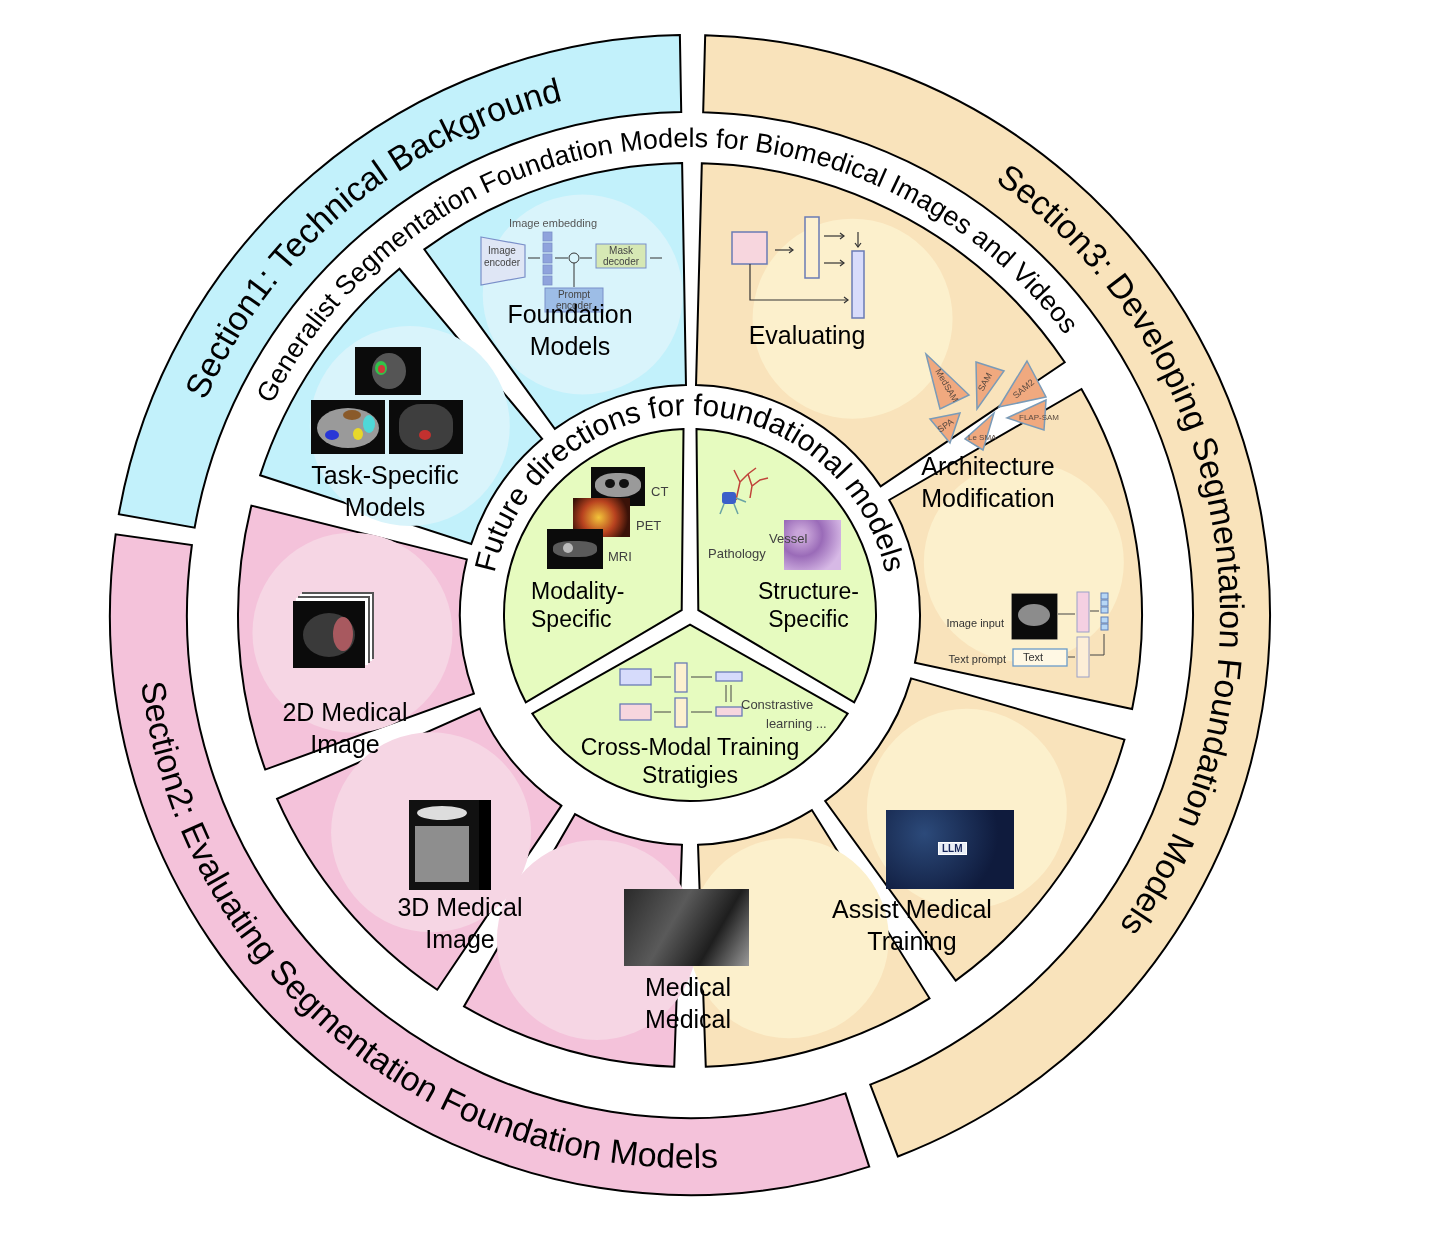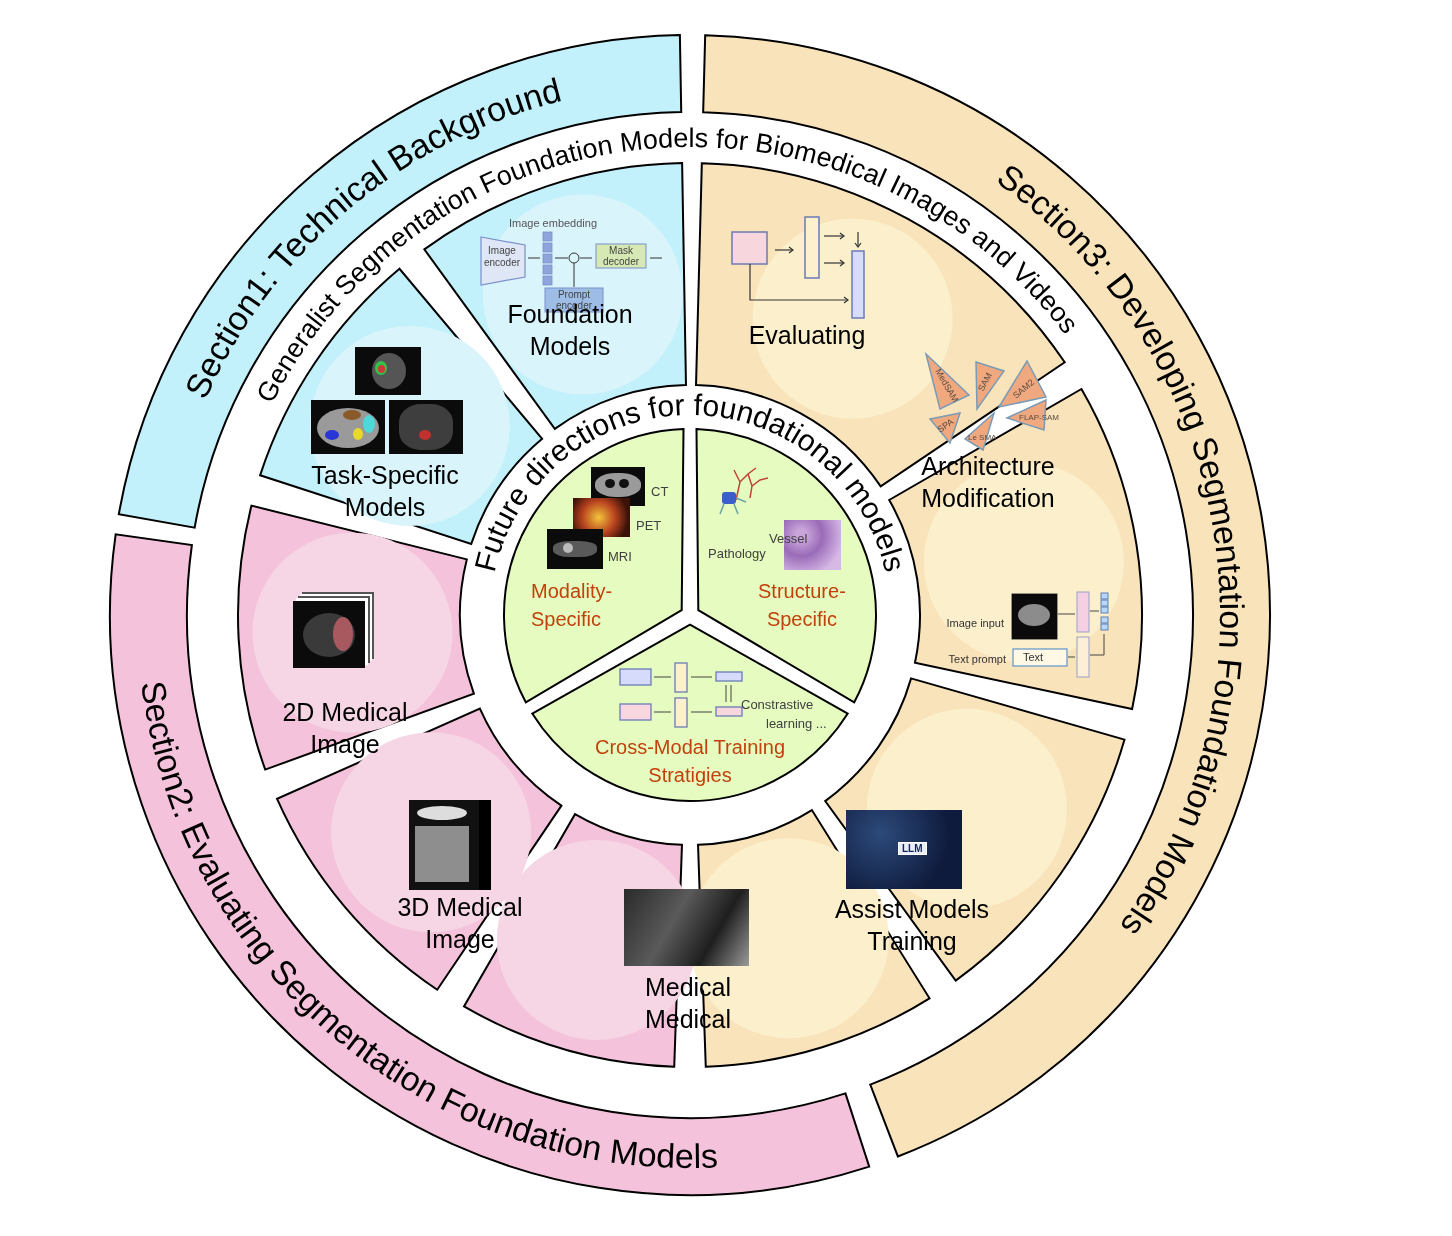--- a/index.html
+++ b/index.html
@@ -11,7 +11,7 @@
   .future-text { font-size: 30px; fill: #000; font-family: "Liberation Sans", sans-serif; }
   .seg-label { position: absolute; text-align: center; font-size: 25px; line-height: 32px; color: #000;
                transform: translate(-50%, 0); white-space: nowrap; }
-  .inner-label { position: absolute; font-size: 20px; line-height: 28px; color: #c2410c; white-space: nowrap; }
+  .inner-label { position: absolute; font-size: 23px; line-height: 28px; color: #000000; white-space: nowrap; }
   .tiny { position: absolute; font-size: 13px; color: #404040; white-space: nowrap; font-family: Liberation Sans, sans-serif; text-align: center; }
   .thumb { position: absolute; }
   .darkimg { background: #0b0b0b; }

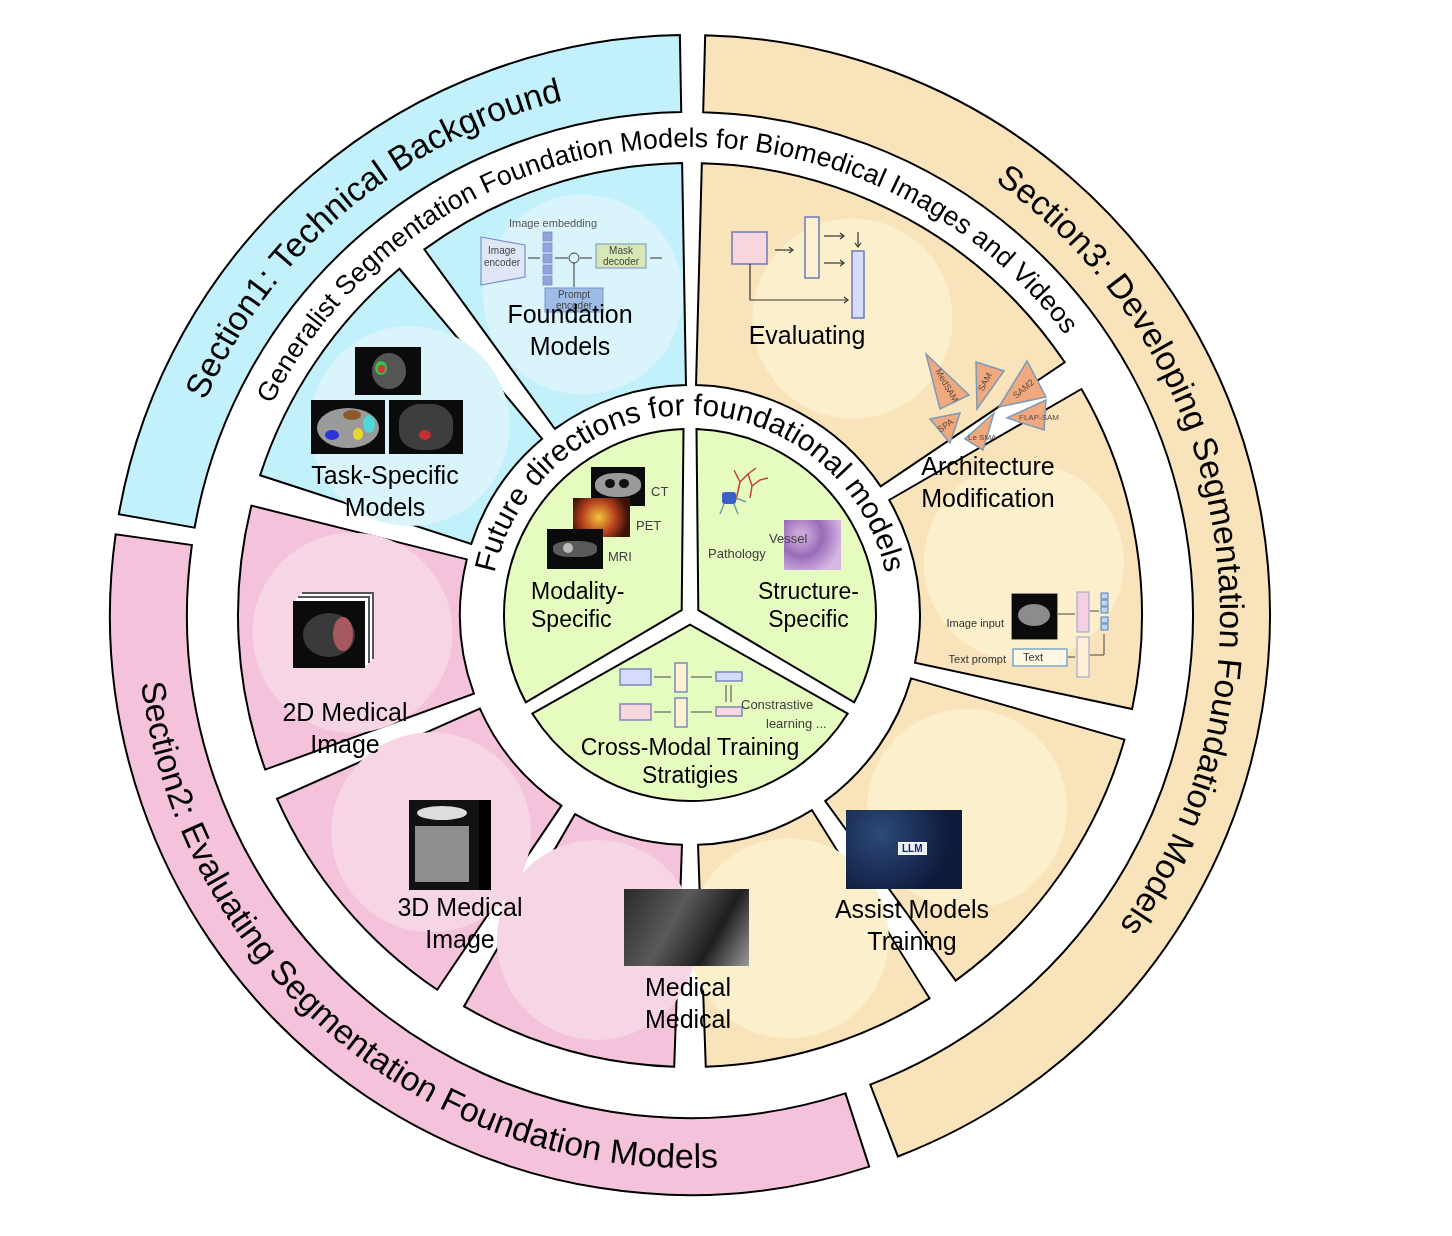--- a/index.html
+++ b/index.html
@@ -208,7 +208,7 @@
     <div style="position:absolute;left:6px;top:26px;width:54px;height:56px;background:#8e8e8e;"></div>
   </div>
   <div class="thumb" style="left:624px;top:889px;width:125px;height:77px;background:linear-gradient(120deg,#2a2a2a,#5a5a5a 40%,#1e1e1e 70%,#9a9a9a);"></div>
-  <div class="thumb" style="left:846px;top:810px;width:116px;height:79px;background:radial-gradient(circle at 30% 30%,#2c4a7a,#0f1b3d 70%);">
+  <div class="thumb" style="left:886px;top:810px;width:128px;height:79px;background:radial-gradient(circle at 30% 30%,#2c4a7a,#0f1b3d 70%);">
     <div style="position:absolute;left:52px;top:32px;padding:0 3px;font-size:10px;font-weight:bold;background:#e9eef6;color:#17265a;border:1px solid #fff;">LLM</div>
   </div>
   <div class="thumb darkimg" style="left:1012px;top:594px;width:45px;height:45px;">

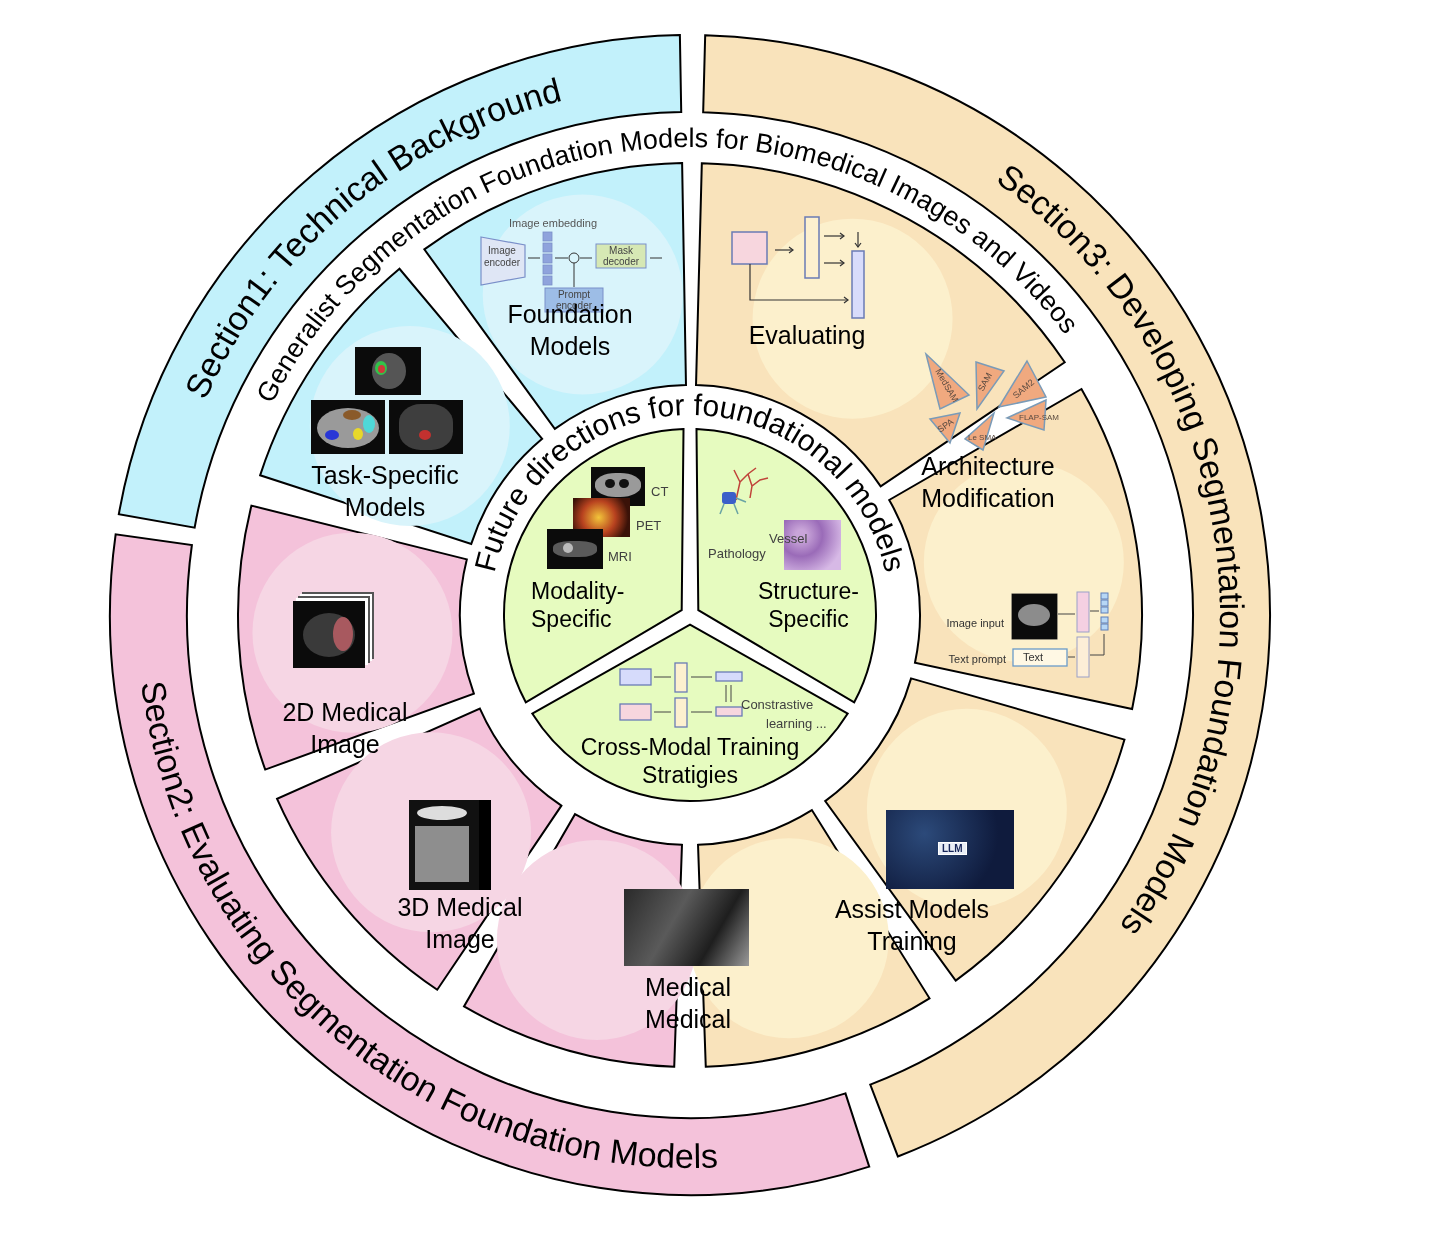--- a/index.html
+++ b/index.html
@@ -254,7 +254,7 @@
     <div>Modification</div>
   </div>
   <div class="seg-label" style="left:912px;top:893px;">
-    <div>Assist Models</div>
+    <div>Assist Medical</div>
     <div>Training</div>
   </div>
   <div class="seg-label" style="left:688px;top:971px;">

